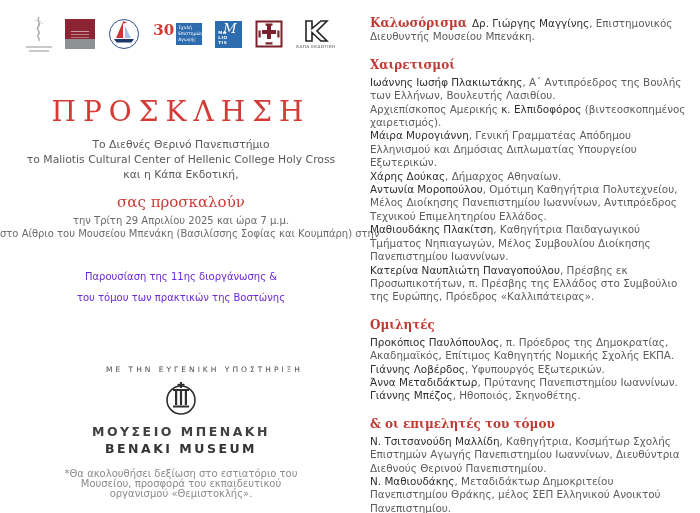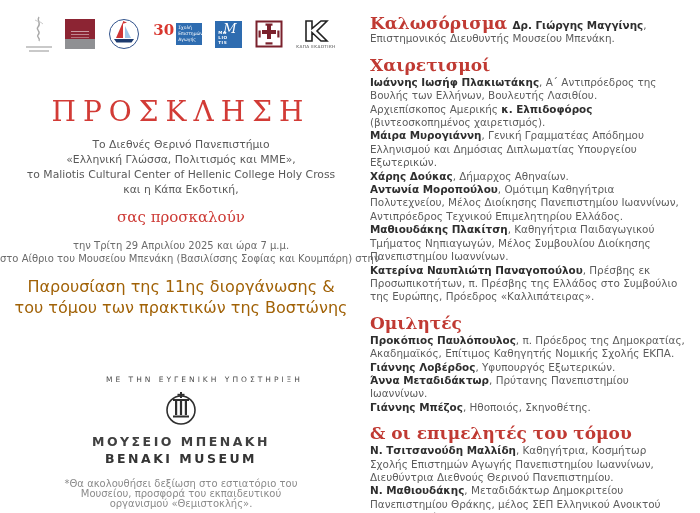--- a/index.html
+++ b/index.html
@@ -41,7 +41,7 @@
   
   .right { flex:1; padding:17px 14px 0 8px; text-align:left; }
   .section { margin-bottom:11px; }
-  .sec-heading { font-family:"DejaVu Serif",serif; font-weight:bold; font-size:17px; color:#c03a33; }
+  .sec-heading { font-family:"DejaVu Serif",serif; font-weight:bold; font-size:12px; color:#c03a33; }
   .heading-line { line-height:17px; margin-bottom:2px; }
   .entry { font-size:10.4px; line-height:13.4px; }
   .entry .sec-heading { margin-right:5px; }

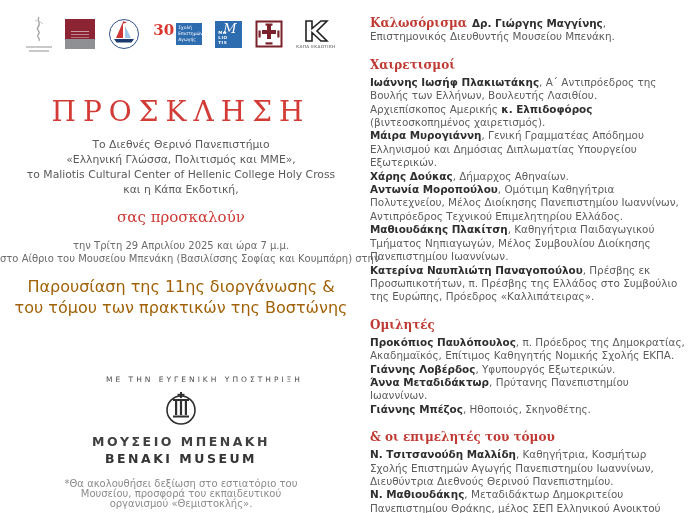--- a/index.html
+++ b/index.html
@@ -45,7 +45,7 @@
   .heading-line { line-height:17px; margin-bottom:2px; }
   .entry { font-size:10.4px; line-height:13.4px; }
   .entry .sec-heading { margin-right:5px; }
-  .seg-bold { font-weight:bold; color:#2e2e2e;text-align:center; }
+  .seg-bold { font-weight:normal; color:#2e2e2e;text-align:center; }
   .seg-normal { color:#5c5c5c; }
 </style>
 </head>

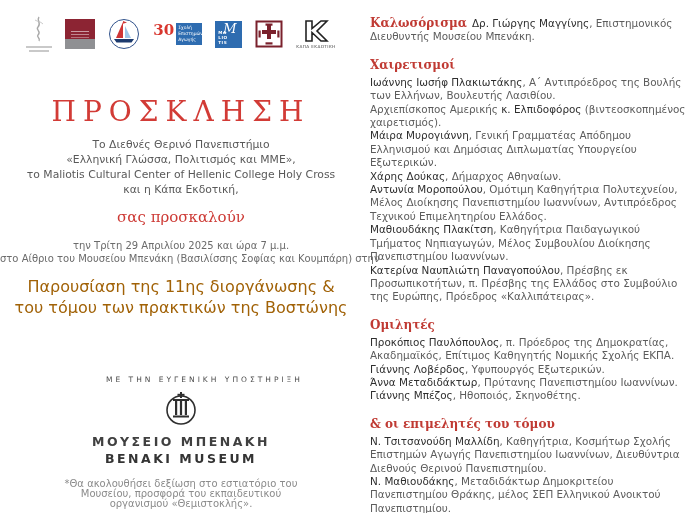--- a/index.html
+++ b/index.html
@@ -117,7 +117,6 @@
 
     <div class="intro">
       <div>Το Διεθνές Θερινό Πανεπιστήμιο</div>
-      <div>«Ελληνική Γλώσσα, Πολιτισμός και ΜΜΕ»,</div>
       <div>το Maliotis Cultural Center of Hellenic College Holy Cross</div>
       <div>και η Κάπα Εκδοτική,</div>
     </div>

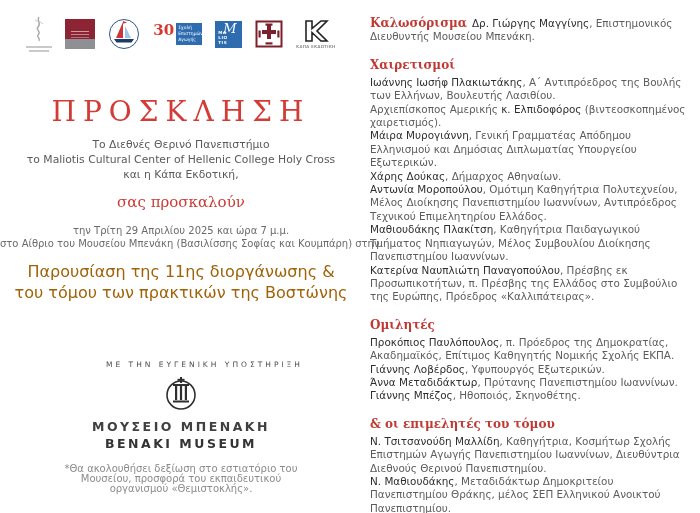--- a/index.html
+++ b/index.html
@@ -31,7 +31,7 @@
   .invitation-title { margin-top:40px; font-family:"DejaVu Serif",serif; font-size:28px; letter-spacing:7px; color:#d23b36; }
   .intro { margin-top:9px; font-size:10.8px; line-height:15px; color:#595959; }
   .invite { margin-top:11px; font-family:"DejaVu Serif",serif; font-size:15px; color:#cd3a35; }
-  .when { margin-top:13px; font-size:10px; line-height:13px; color:#6b6b6b; white-space:nowrap; }
+  .when { margin-top:3px; font-size:10px; line-height:13px; color:#6b6b6b; white-space:nowrap; }
   .event { margin-top:11px; font-size:16px; line-height:21px; color:#a16207; }
   .support { margin-top:57px; font-size:7.5px; letter-spacing:3px; color:#4c4c4c;padding-left:47px; }
   .emblem { margin-top:7px; }

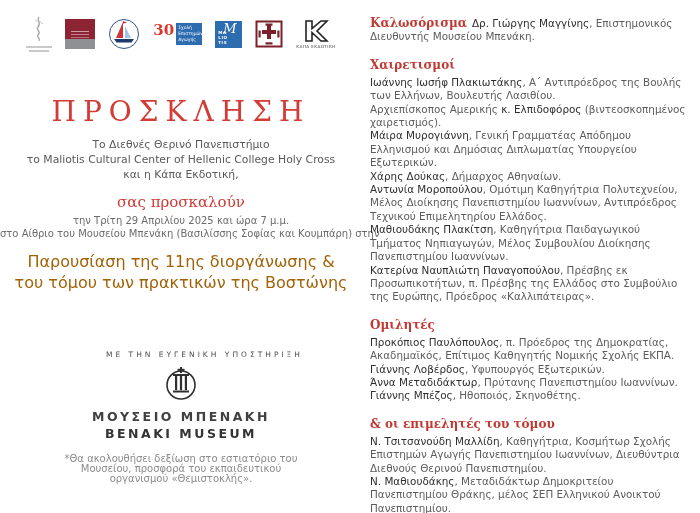--- a/index.html
+++ b/index.html
@@ -32,7 +32,7 @@
   .intro { margin-top:9px; font-size:10.8px; line-height:15px; color:#595959; }
   .invite { margin-top:11px; font-family:"DejaVu Serif",serif; font-size:15px; color:#cd3a35; }
   .when { margin-top:3px; font-size:10px; line-height:13px; color:#6b6b6b; white-space:nowrap; }
-  .event { margin-top:11px; font-size:16px; line-height:21px; color:#a16207; }
+  .event { margin-top:26px; font-size:10px; line-height:21px; color:#6d28d9; }
   .support { margin-top:57px; font-size:7.5px; letter-spacing:3px; color:#4c4c4c;padding-left:47px; }
   .emblem { margin-top:7px; }
   .benaki-gr { margin-top:3px; font-size:12.5px; letter-spacing:2.5px; color:#404040; font-weight:bold; }

